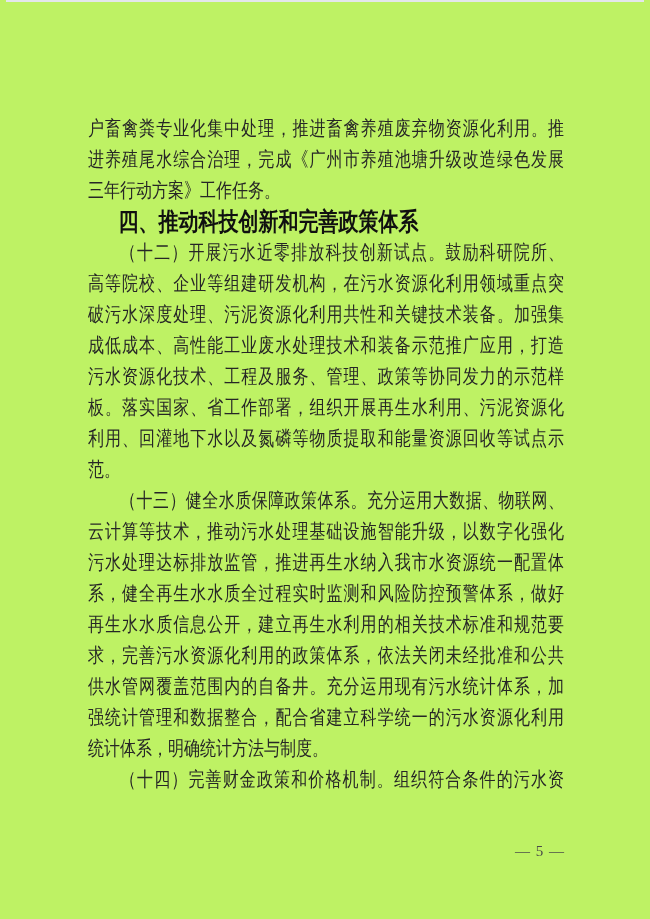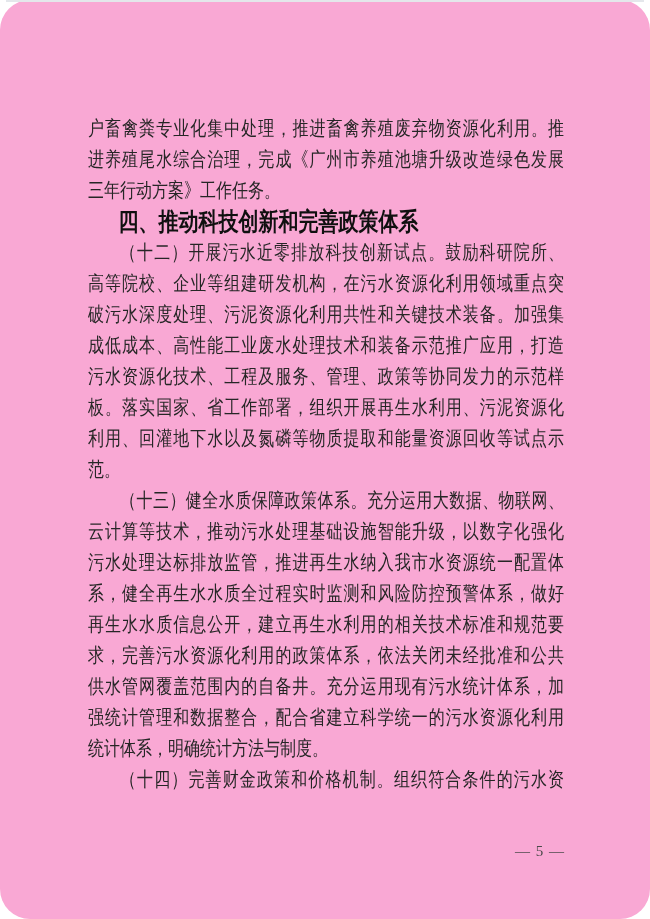--- a/index.html
+++ b/index.html
@@ -17,8 +17,7 @@
   .page {
     position: absolute;
     inset: 0;
-    background: #f9a8d4;
-    border-radius: 30px;
+    background: #bef264;
   }
   .scan-edge {
     position: absolute;

